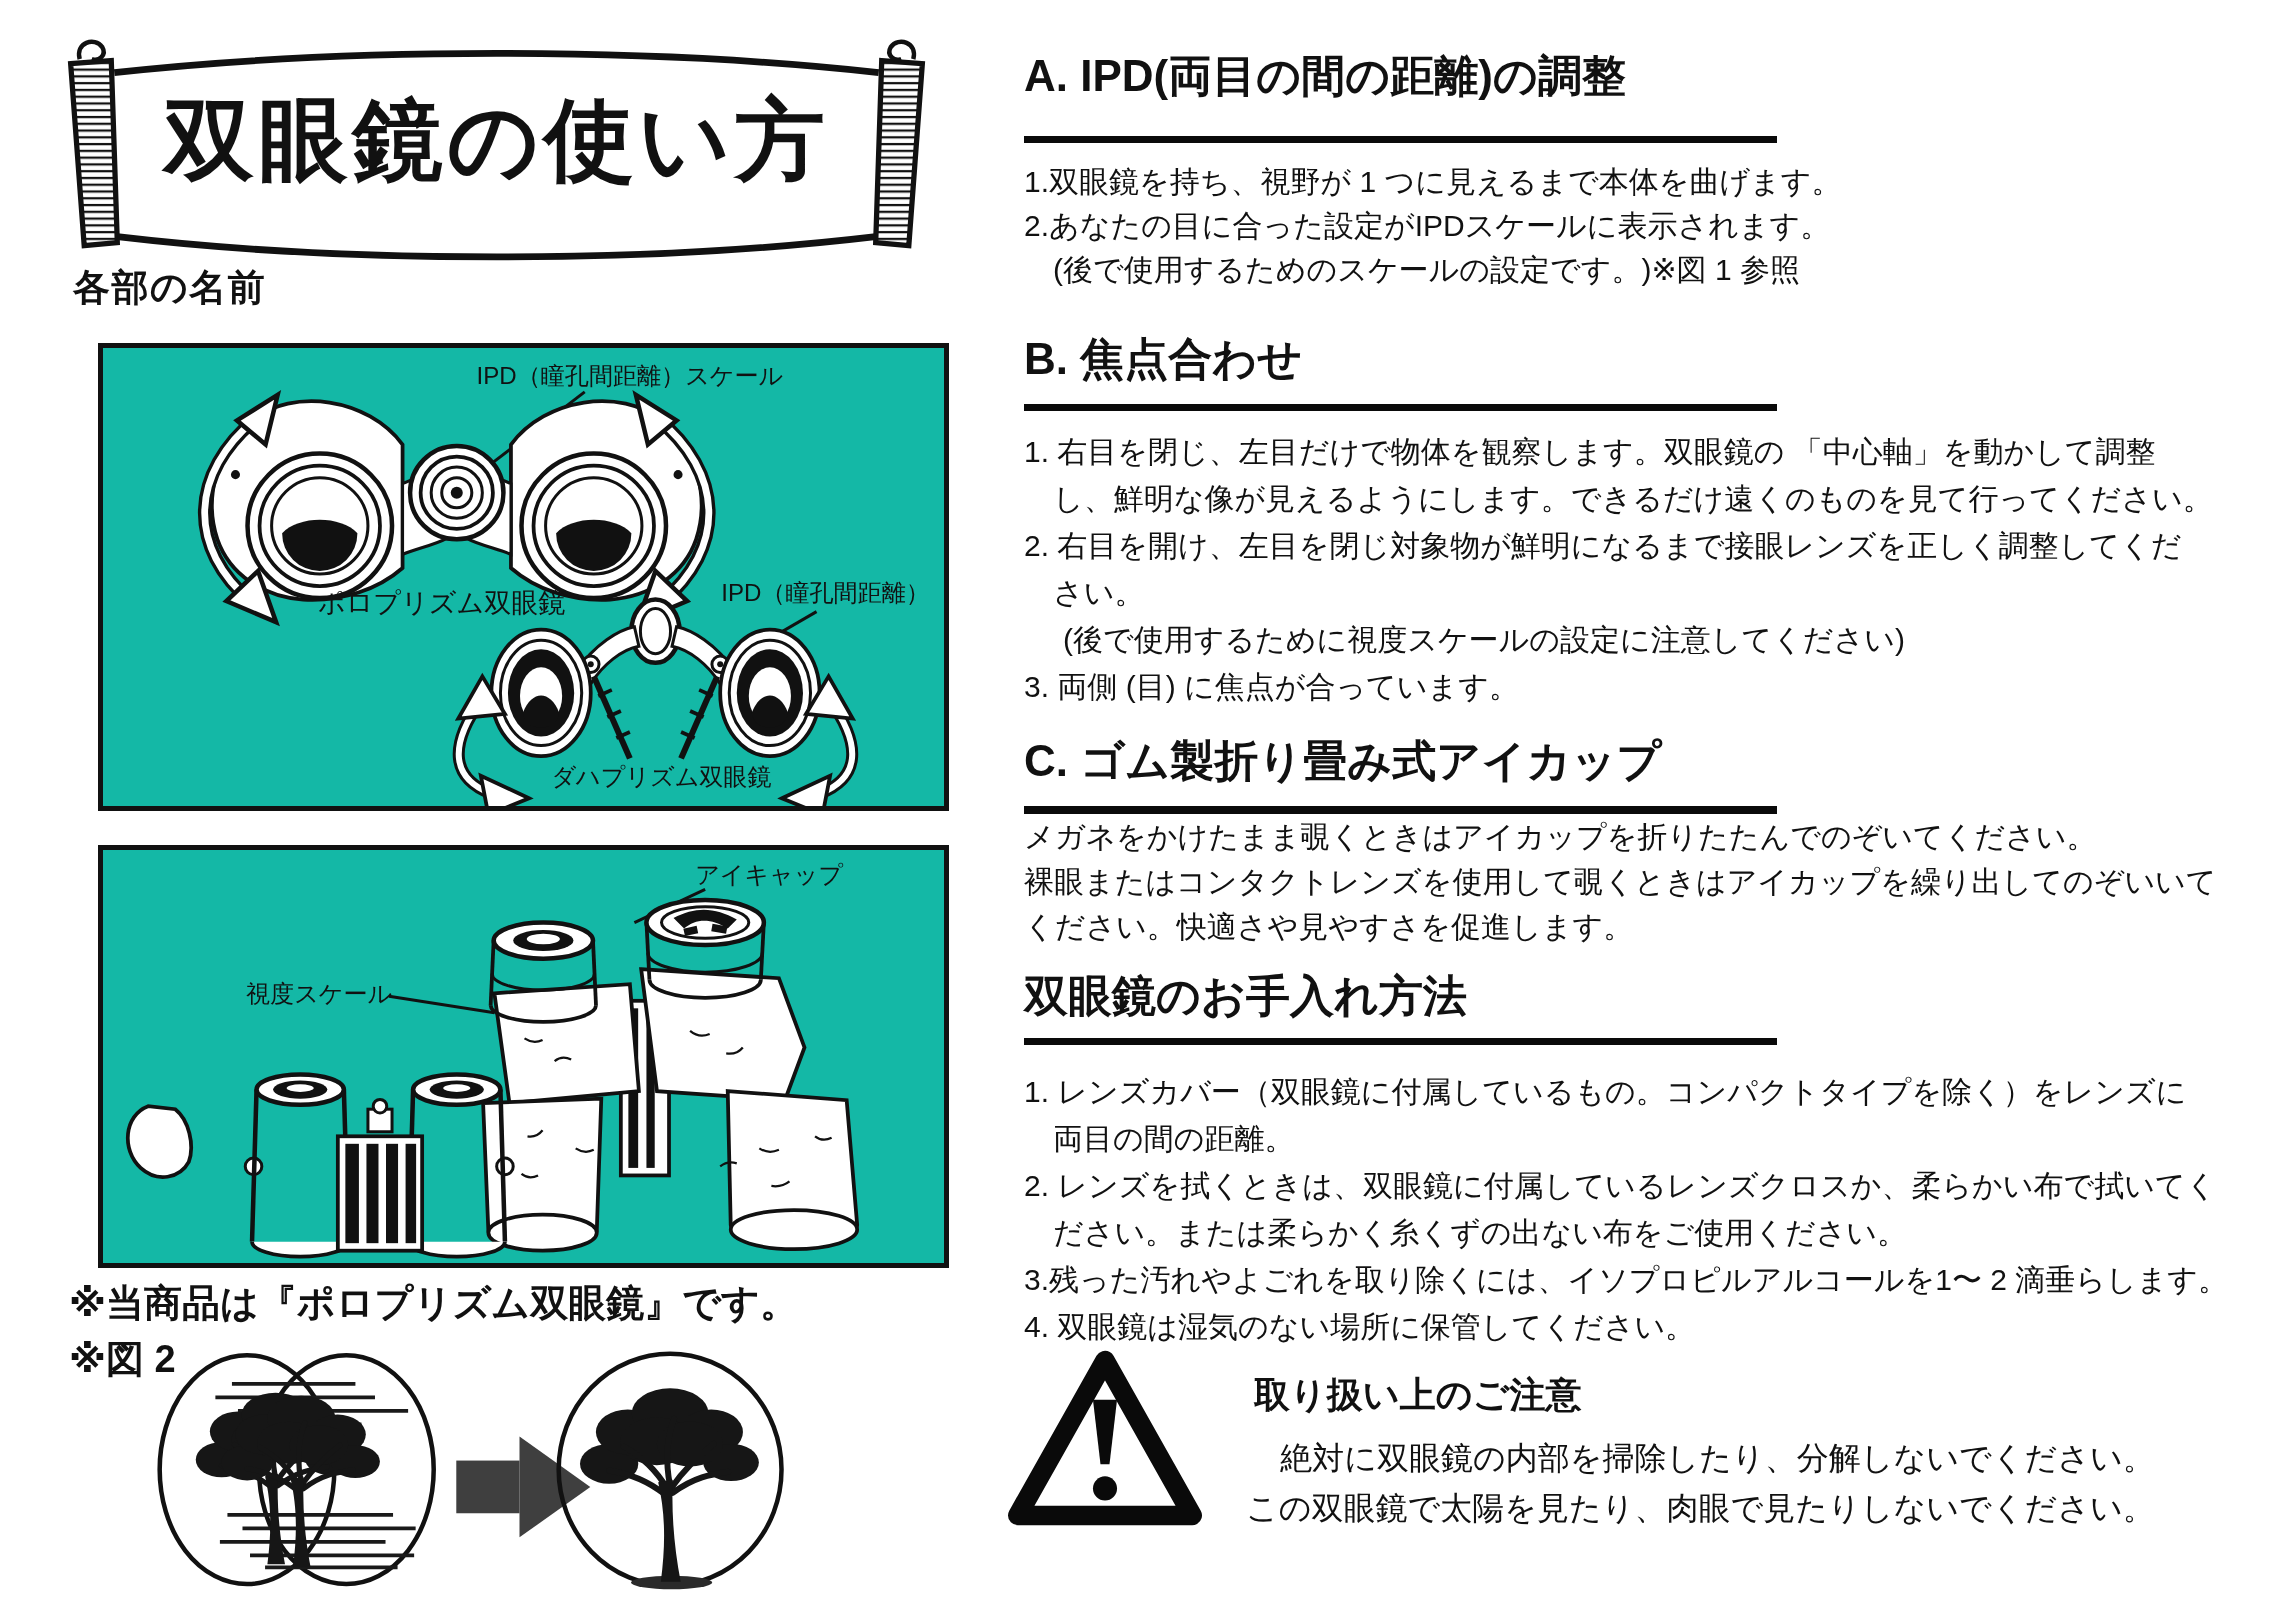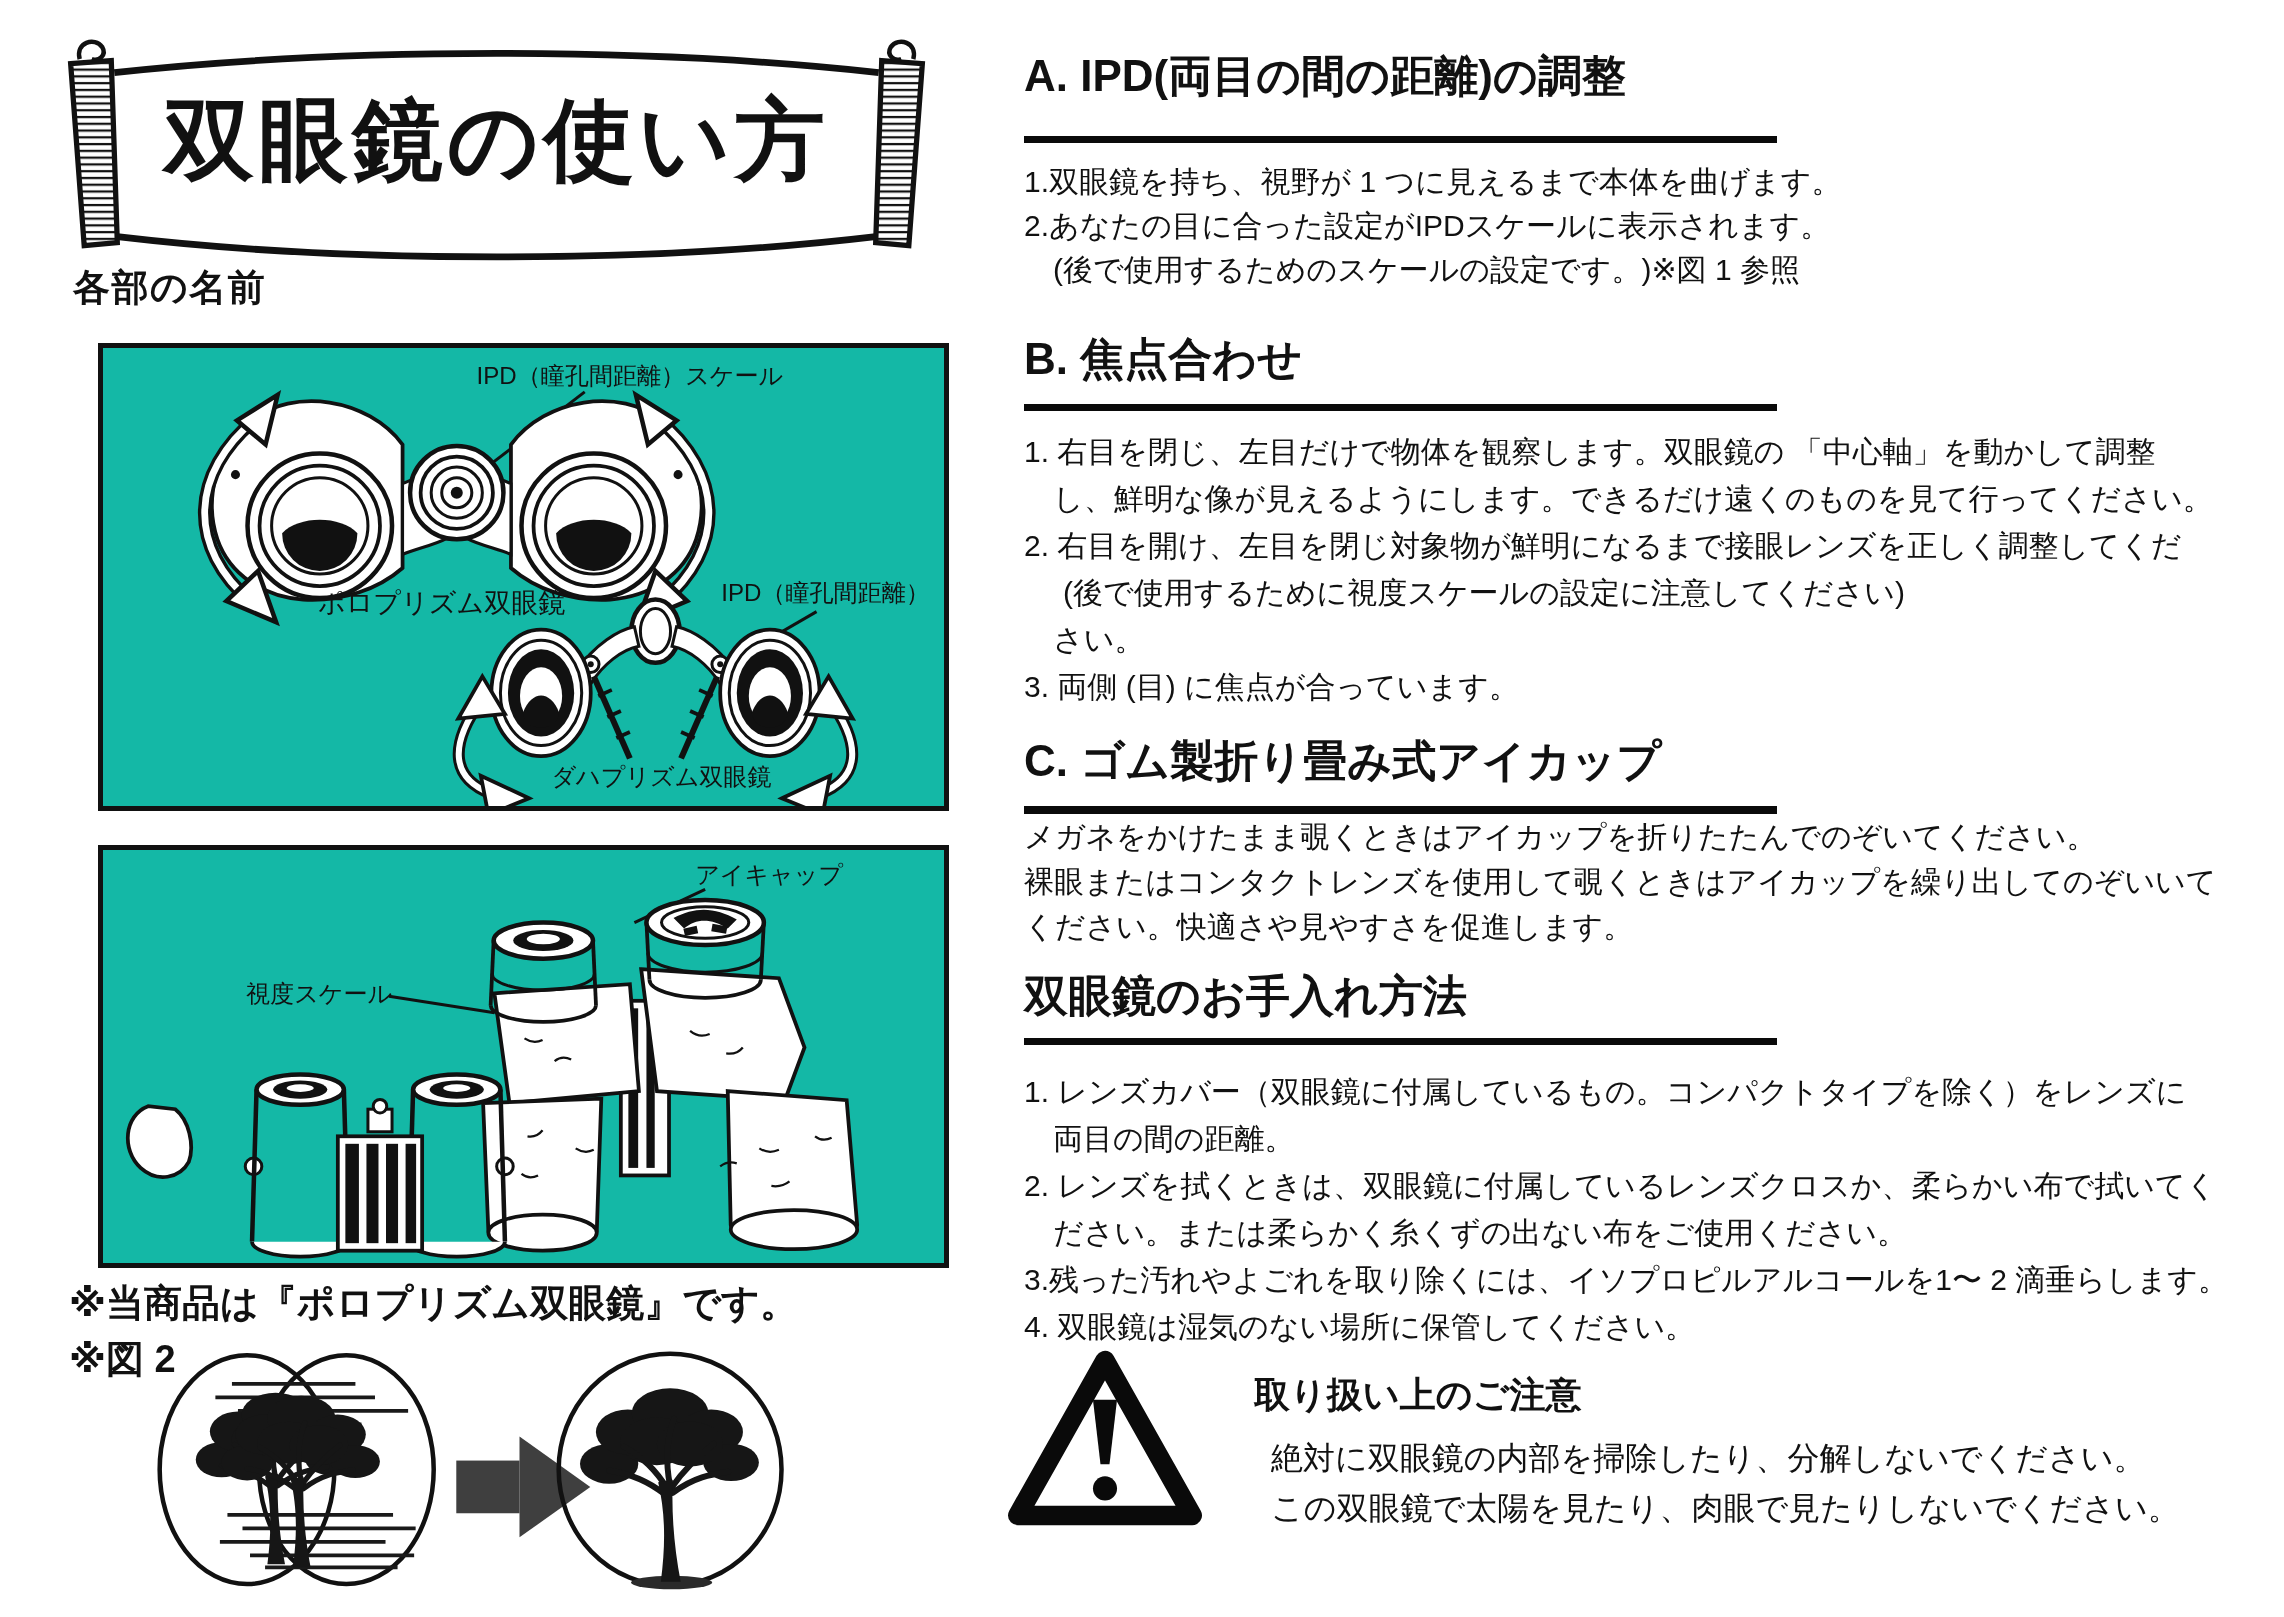--- a/index.html
+++ b/index.html
@@ -313,8 +313,8 @@
       <div class="line">1. 右目を閉じ、左目だけで物体を観察します。双眼鏡の 「中心軸」を動かして調整</div>
       <div class="line ind1">し、鮮明な像が見えるようにします。できるだけ遠くのものを見て行ってください。</div>
       <div class="line">2. 右目を開け、左目を閉じ対象物が鮮明になるまで接眼レンズを正しく調整してくだ</div>
+      <div class="line ind1">さい。</div>
       <div class="line ind2">(後で使用するために視度スケールの設定に注意してください)</div>
-      <div class="line ind1">さい。</div>
       <div class="line">3. 両側 (目) に焦点が合っています。</div>
     </div>
 

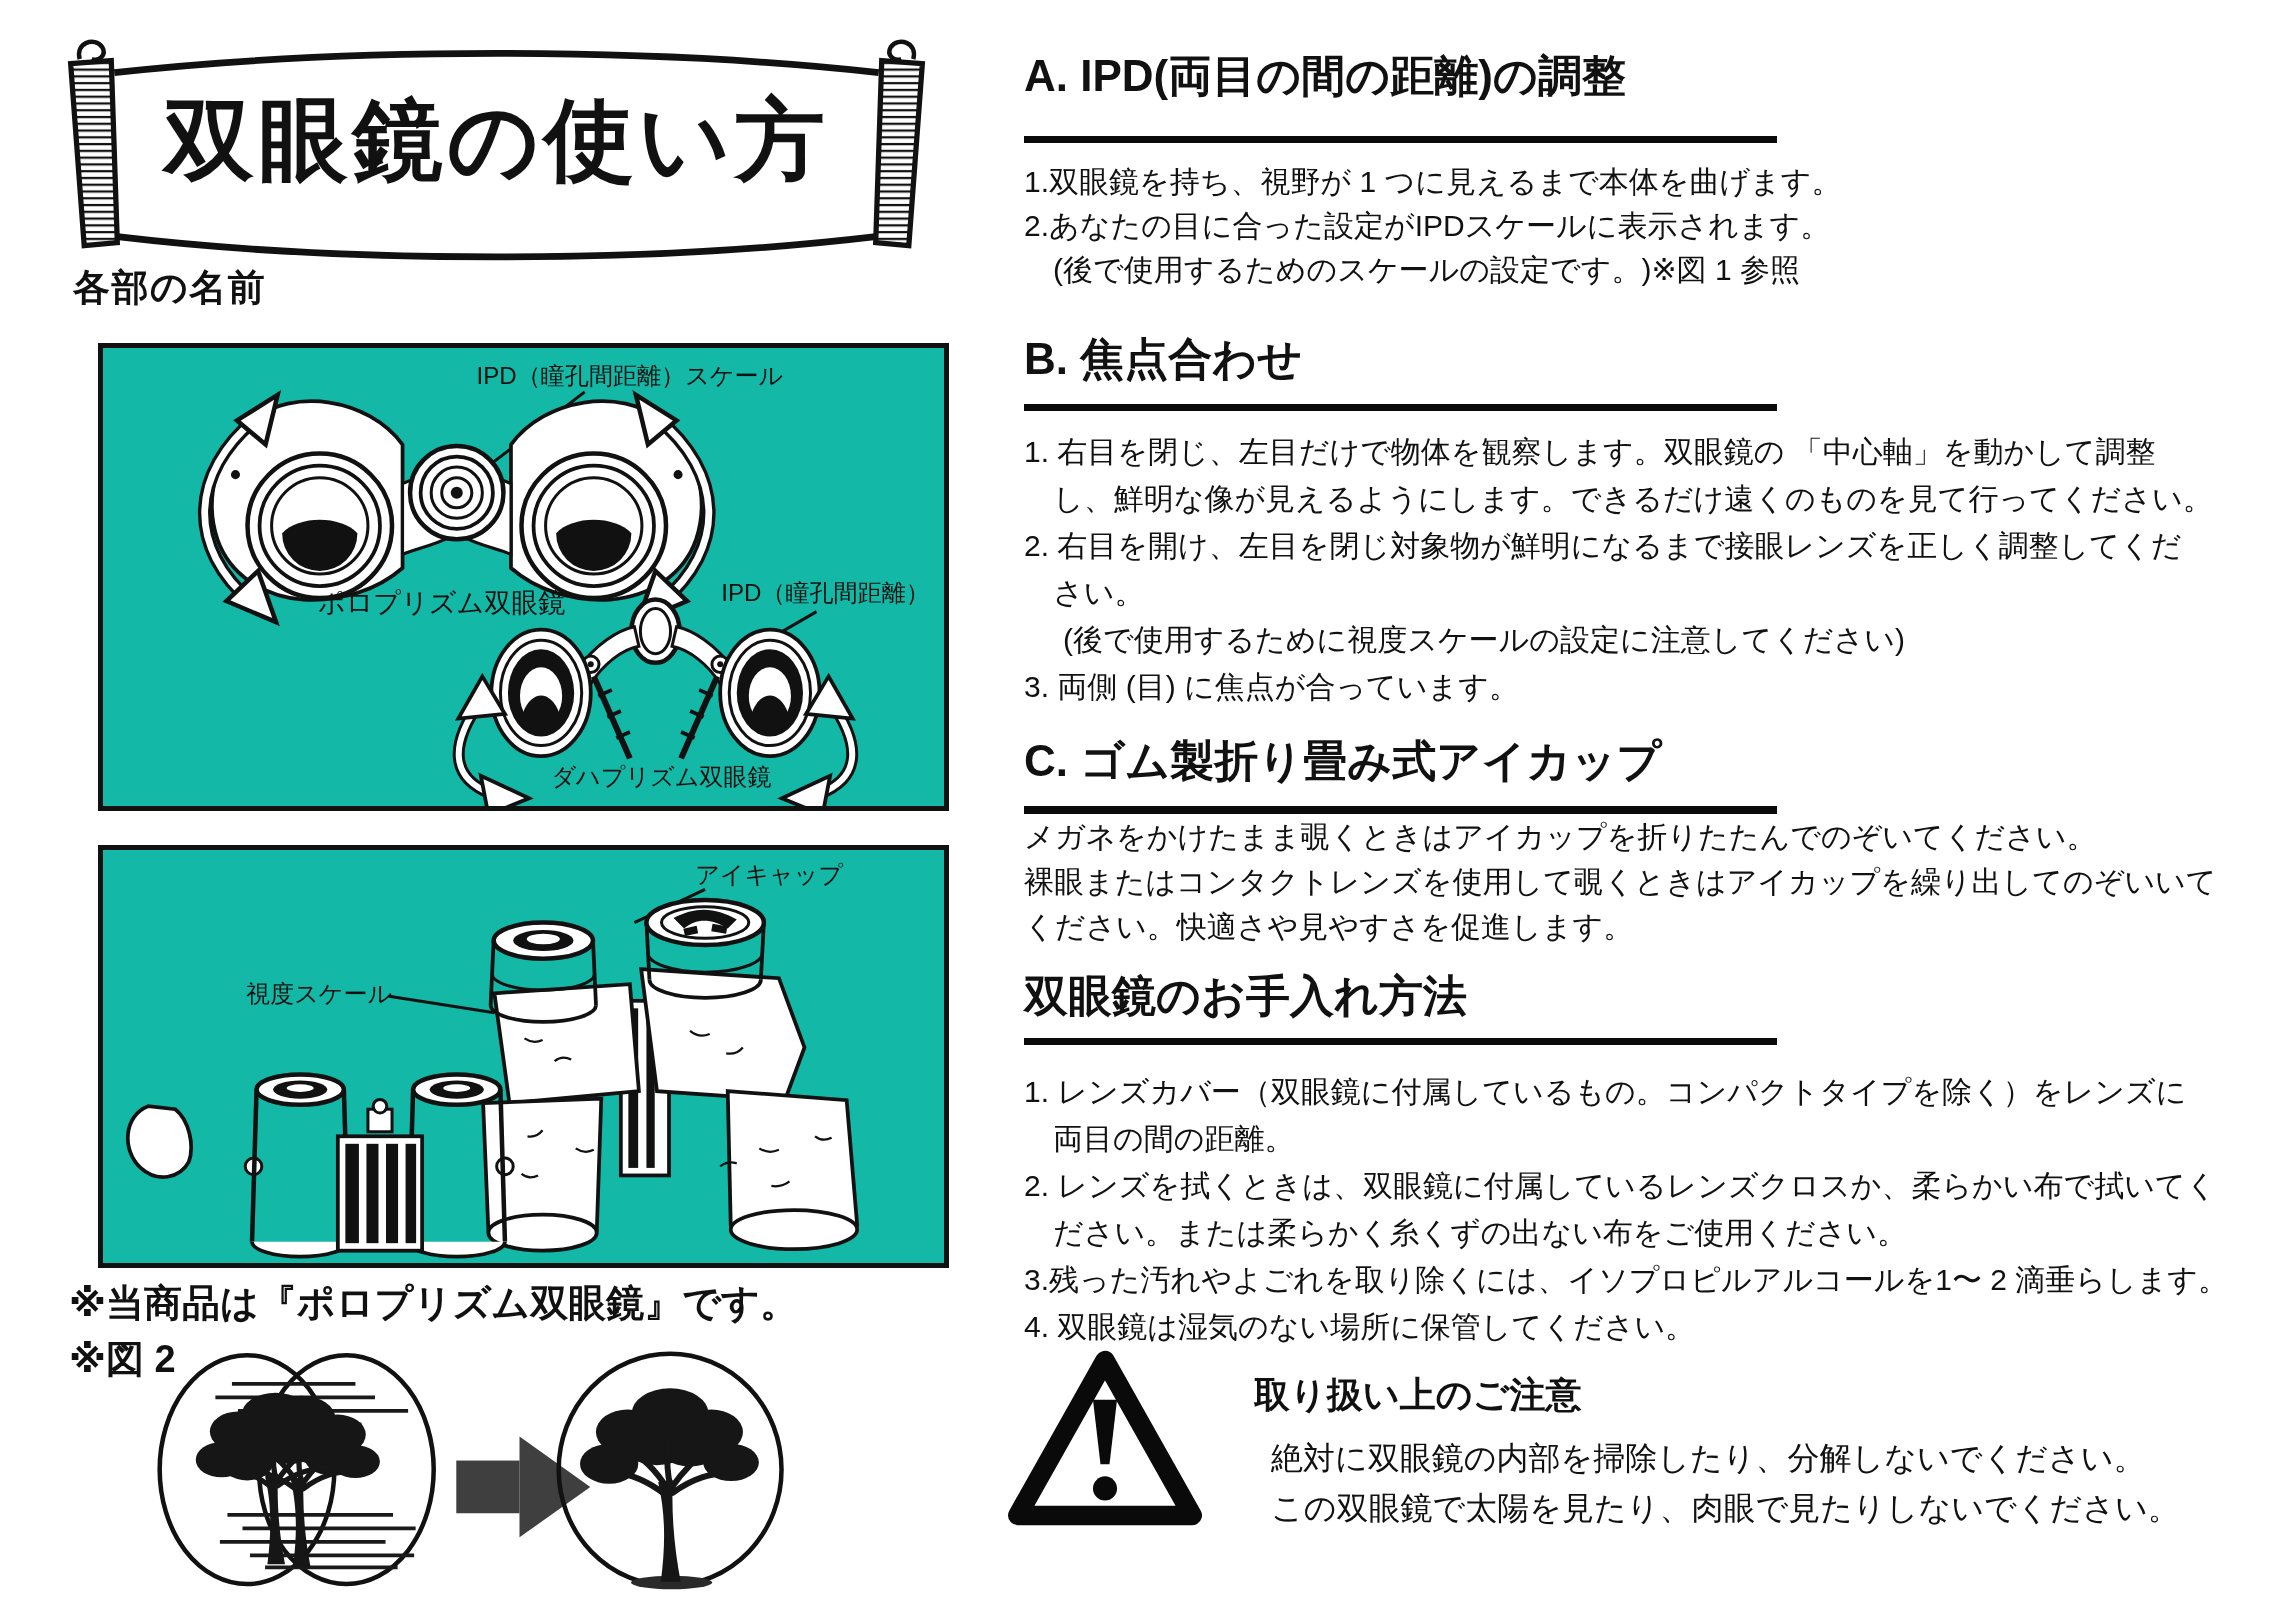--- a/index.html
+++ b/index.html
@@ -34,7 +34,7 @@
   .warning{position:absolute;left:1007px;top:1338px;width:1272px;height:271px;}
   .warning svg{position:absolute;left:0;top:6px;}
   .warning-title{position:absolute;left:247px;top:33px;font-size:36px;font-weight:bold;}
-  .warning-lines{position:absolute;left:264px;top:95px;}
+  .warning-lines{position:absolute;left:239px;top:95px;text-align:right;}
   .warning-lines .line{font-size:32px;line-height:50px;}
 
   svg text{font-family:"Liberation Sans","DejaVu Sans",sans-serif;fill:#111;}

